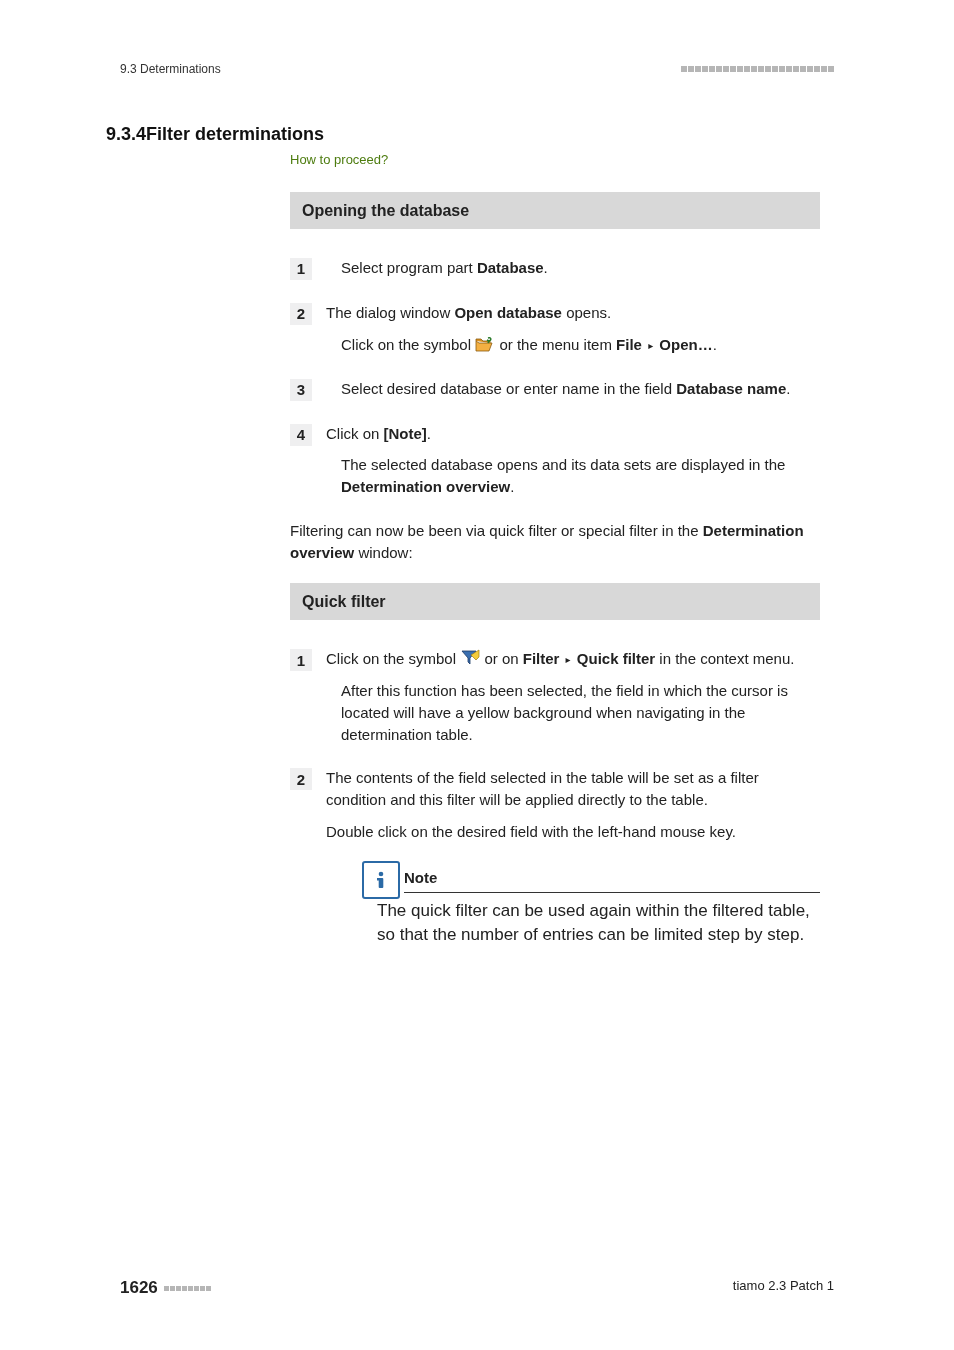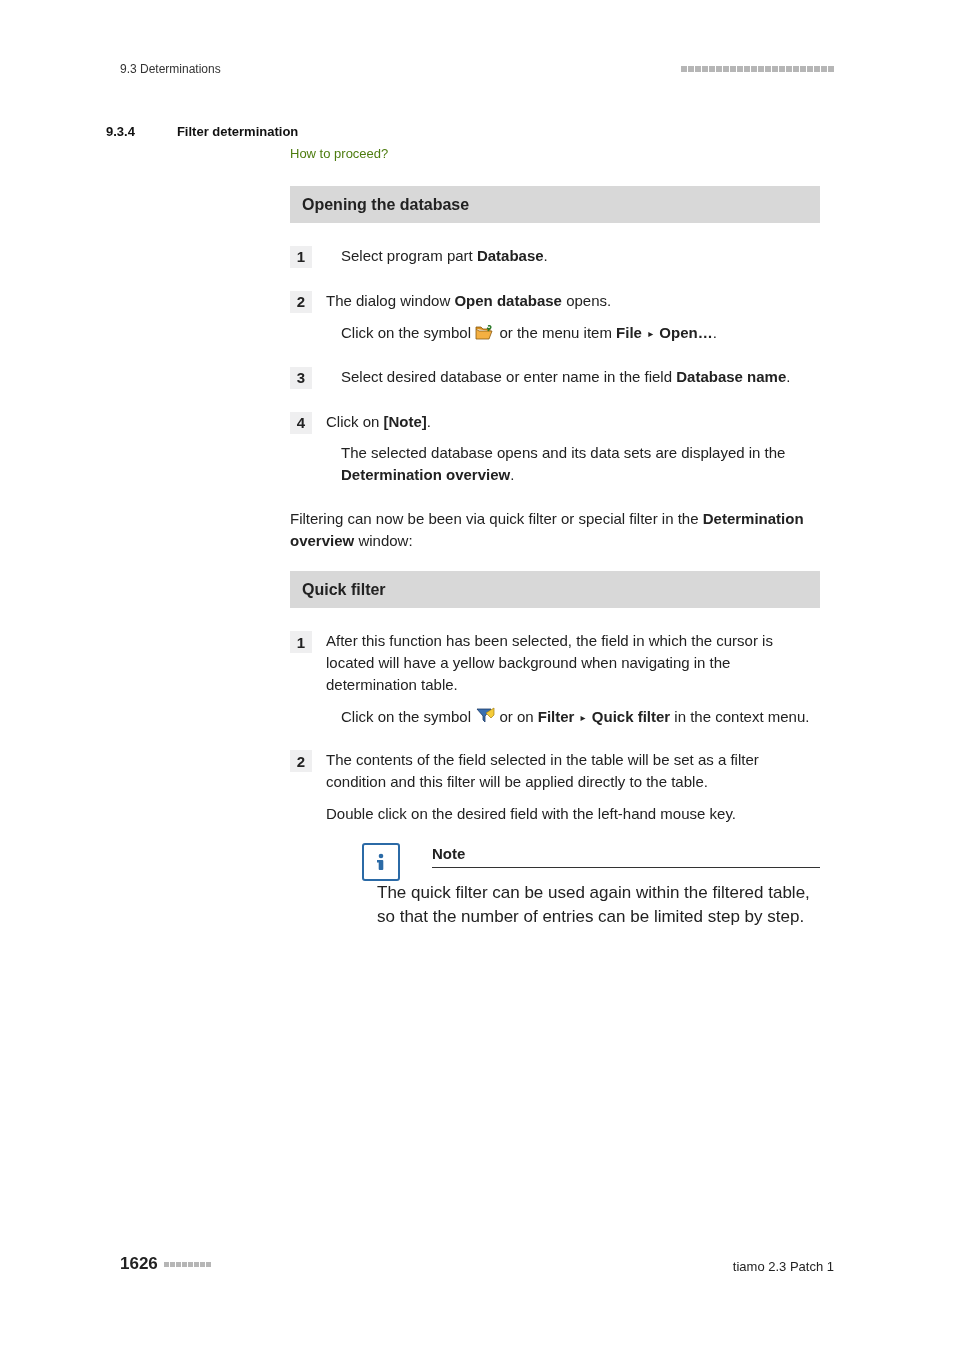--- a/index.html
+++ b/index.html
@@ -42,9 +42,8 @@
   .sec-heading {
     display: flex;
     align-items: baseline;
-    gap: 42px;
-    font-weight: 700;
-    font-size: 13px;
+    font-weight: 700;
+    font-size: 18px;
     color: #111;
     margin-top: 8px;
     margin-bottom: 6px;

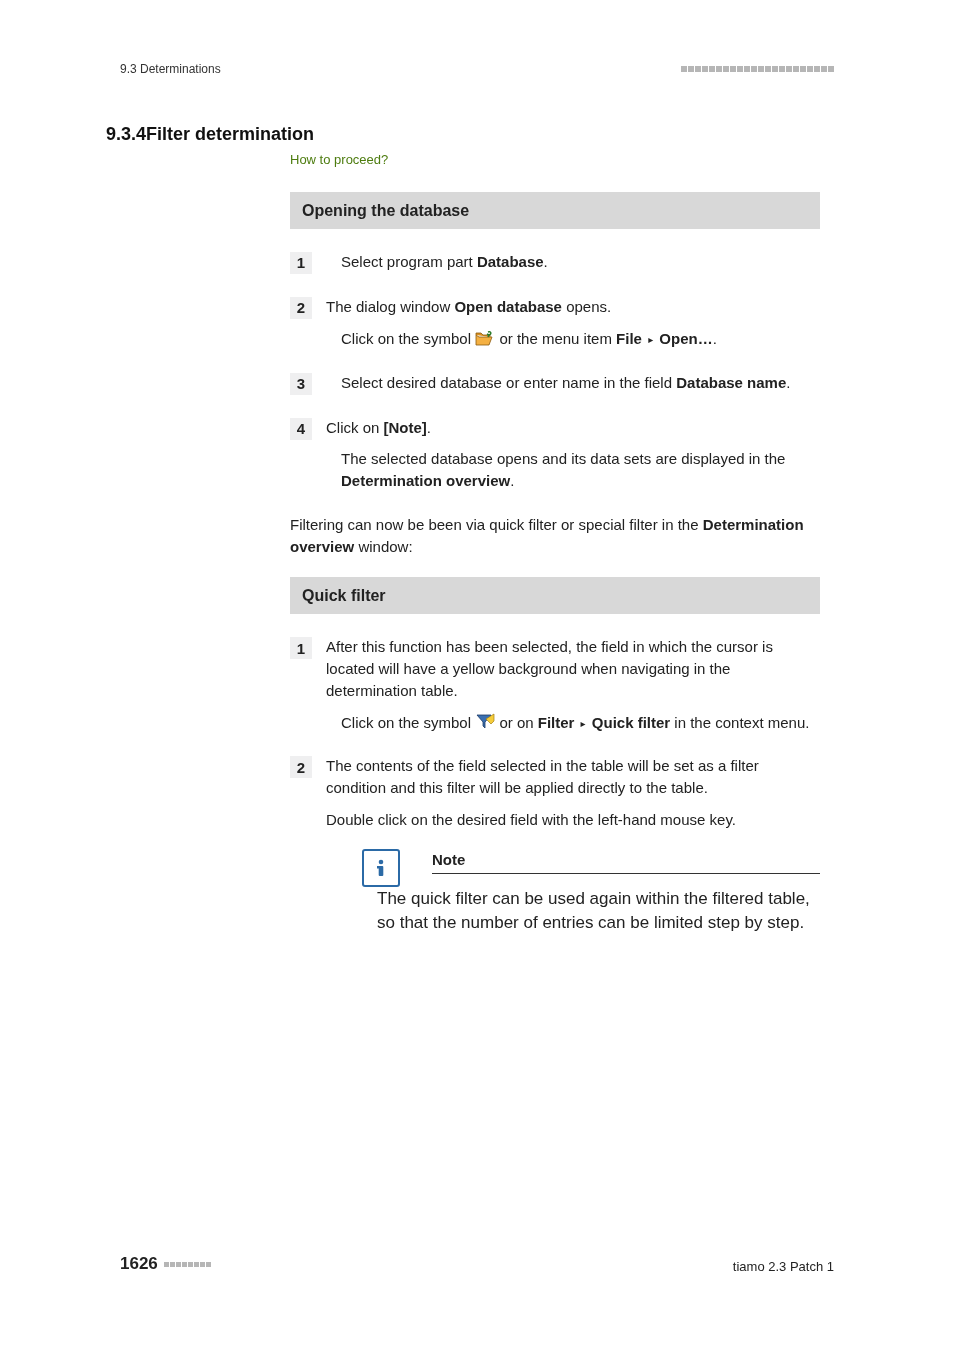--- a/index.html
+++ b/index.html
@@ -197,7 +197,7 @@
 
   <div class="sec-heading">
     <span>9.3.4</span>
-    <span>Filter determination</span>
+    <span>Filter determinations</span>
   </div>
 
   <div class="content">

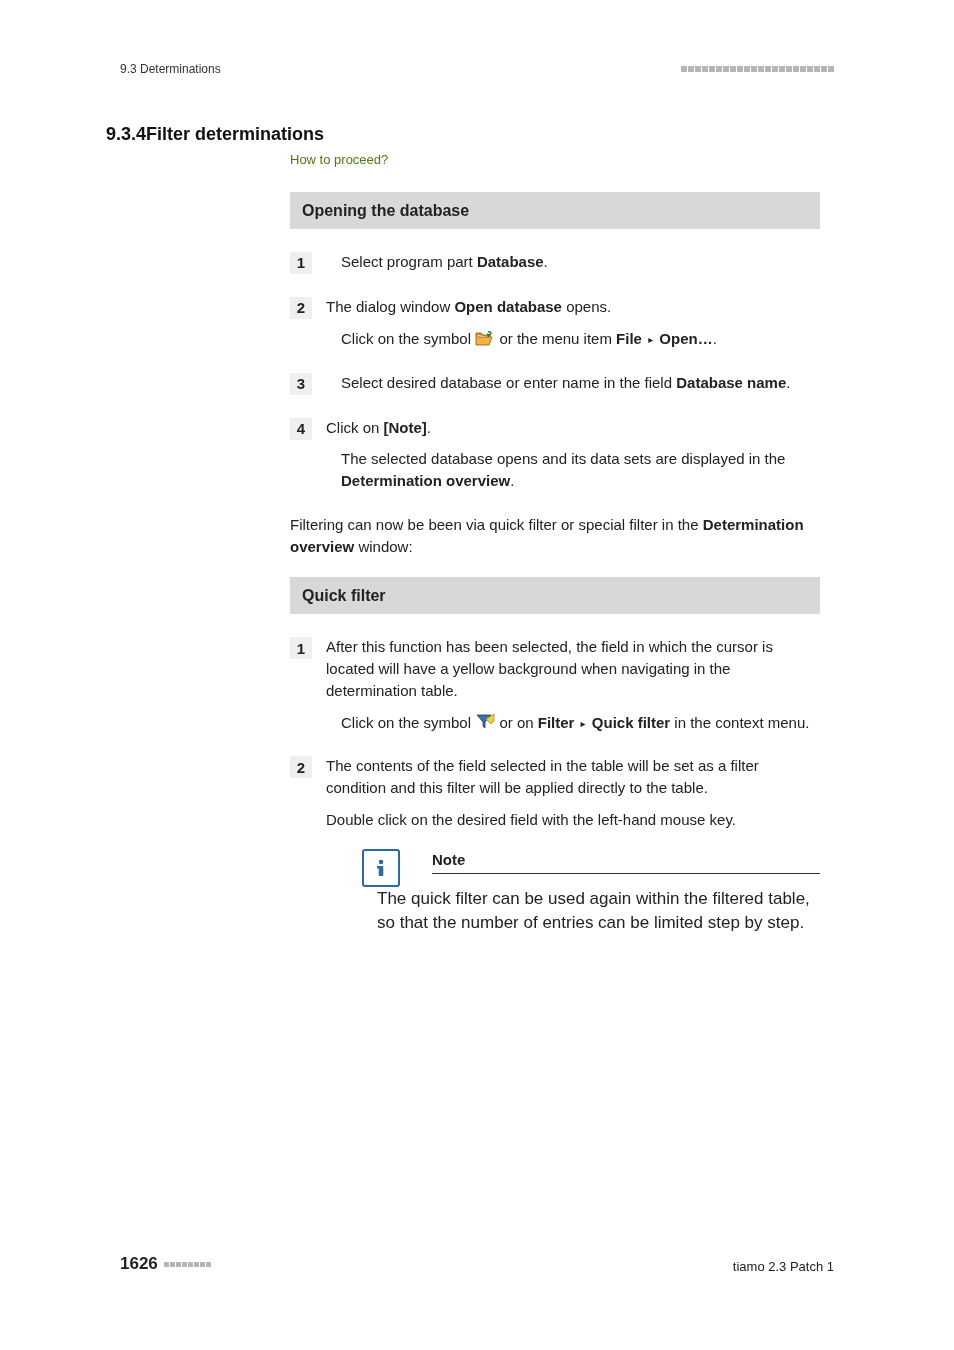--- a/index.html
+++ b/index.html
@@ -66,7 +66,7 @@
     font-weight: 700;
     font-size: 16px;
     padding: 7px 12px;
-    margin-bottom: 22px;
+    margin-bottom: 28px;
     margin-top: 10px;
   }
   .step {

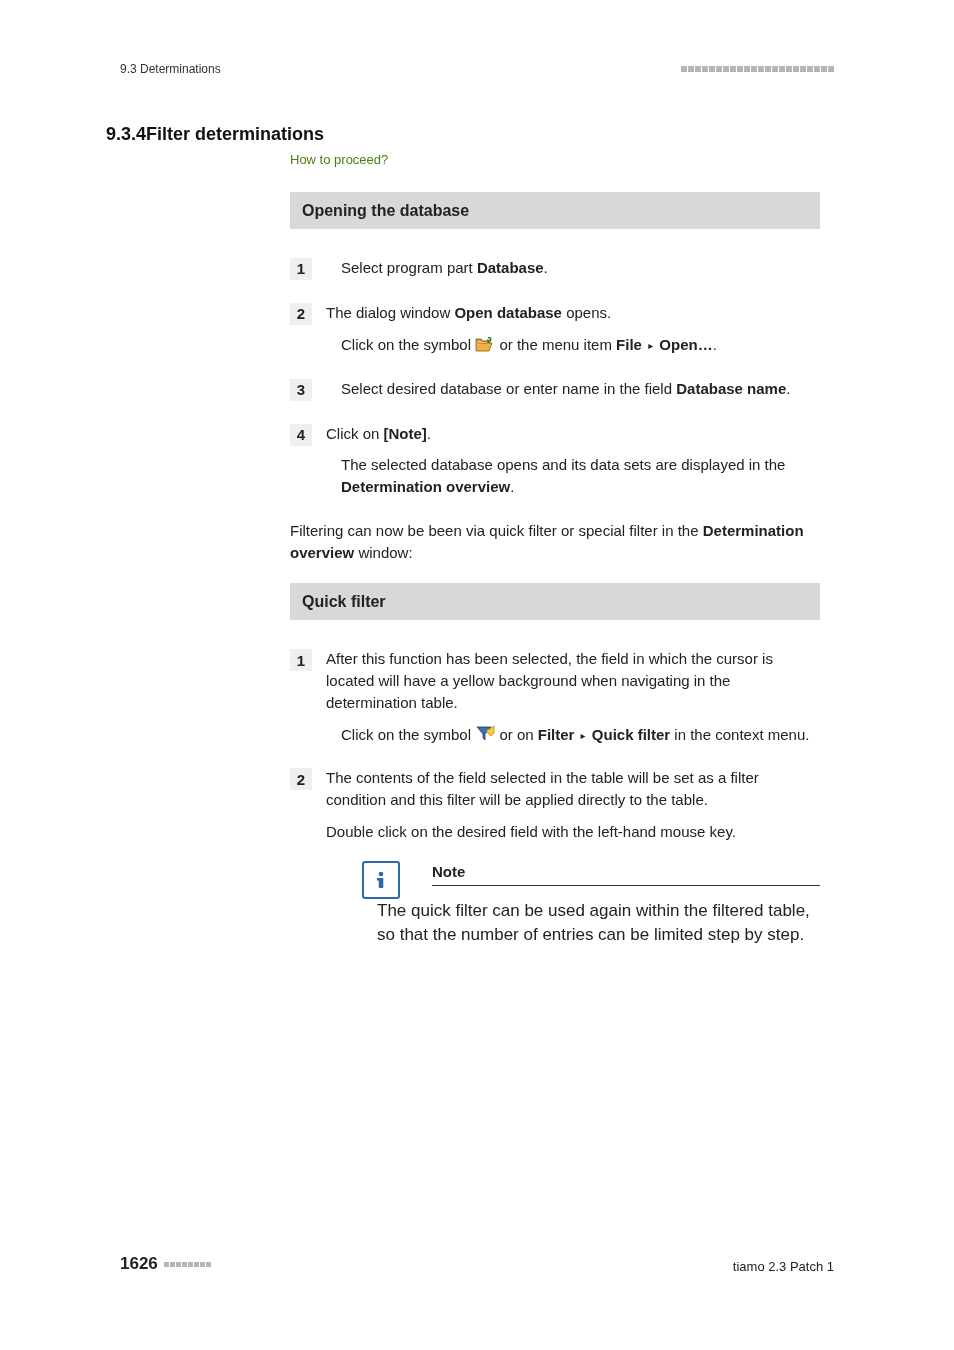--- a/index.html
+++ b/index.html
@@ -249,11 +249,11 @@
         <div class="step">
           <span class="num-box">1</span>
           <div class="body">
-            <p>After this function has been selected, the field in which the cursor is located will have a yellow background when navigating in the determination table.</p>
             <p>Click on the symbol <svg class="icon-filter" width="20" height="18" viewBox="0 0 20 18">
                 <polygon points="2,2 16,2 10,9 10,15 8,13 8,9" fill="#3a6fb0" stroke="#1d3a66" stroke-width="0.8"></polygon>
                 <polygon points="11,6 19,1 19,8 16,11" fill="#f5cc3a" stroke="#a37f12" stroke-width="0.7"></polygon>
               </svg> or on <b>Filter</b> <span class="tri">▸</span> <b>Quick filter</b> in the context menu.</p>
+            <p>After this function has been selected, the field in which the cursor is located will have a yellow background when navigating in the determination table.</p>
           </div>
         </div>
         <div class="step">

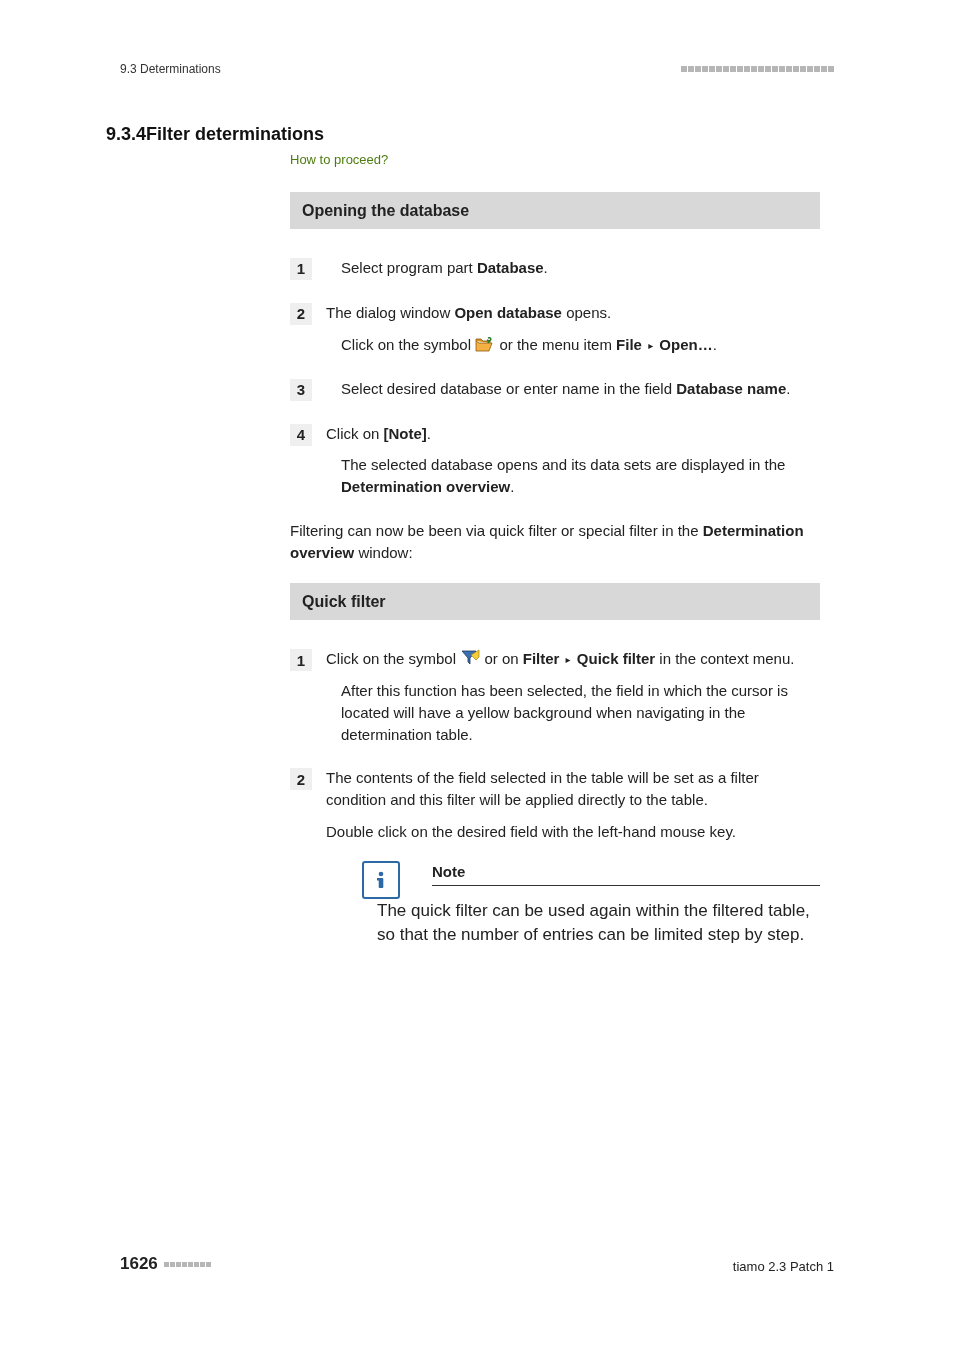--- a/index.html
+++ b/index.html
@@ -111,8 +111,8 @@
   }
   .note-head {
     display: flex;
-    align-items: flex-start;
-    gap: 32px;
+    align-items: center;
+    gap: 4px;
   }
   .note-head .note-icon {
     width: 34px;

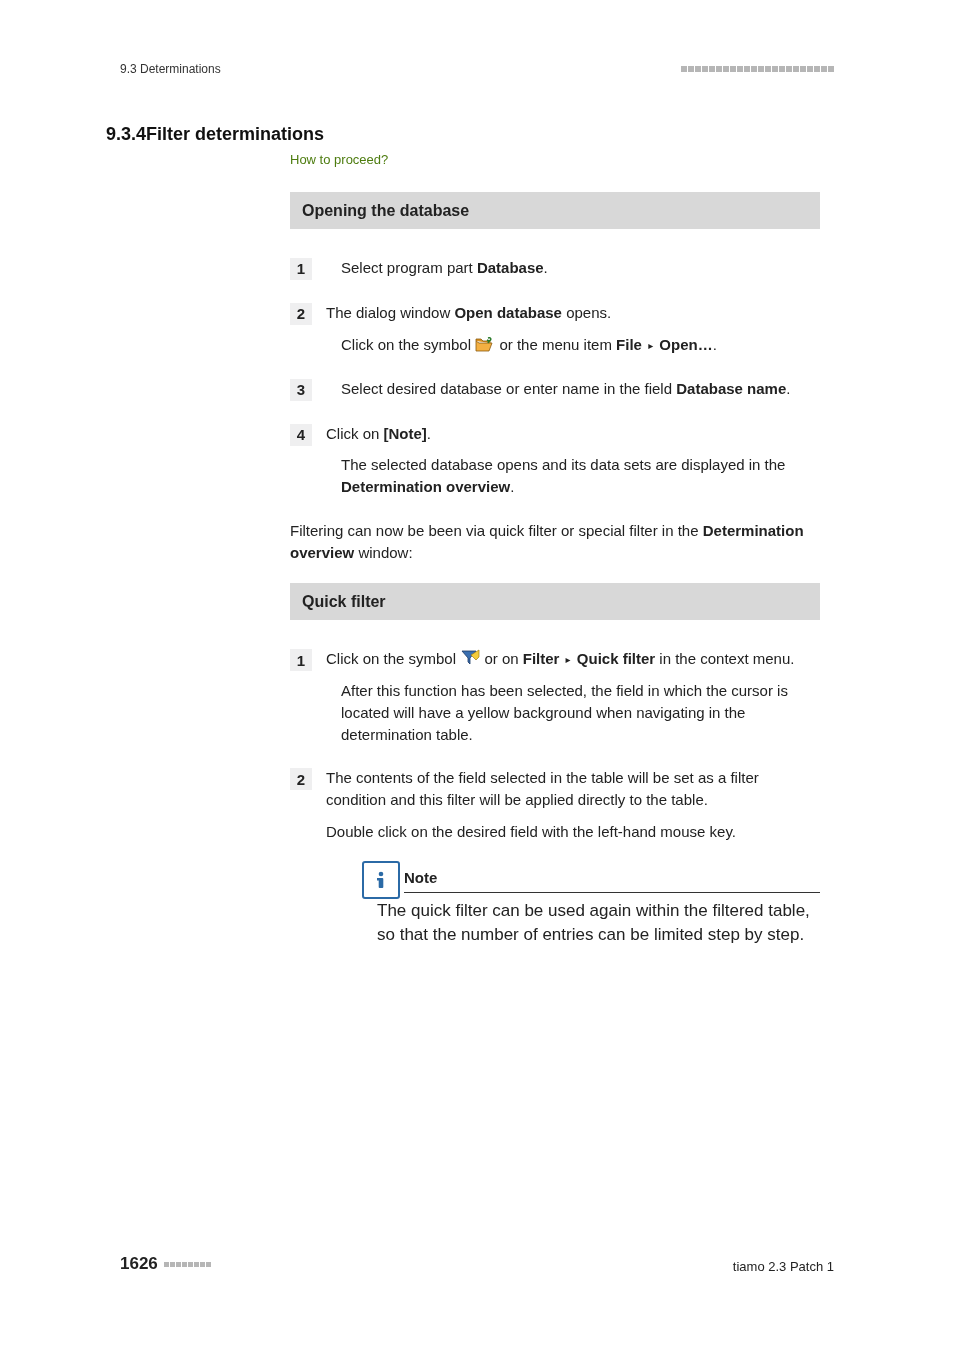--- a/index.html
+++ b/index.html
@@ -141,12 +141,12 @@
   }
   .footer {
     position: absolute;
-    bottom: 76px;
+    bottom: 52px;
     left: 120px;
     right: 120px;
     display: flex;
     justify-content: space-between;
-    align-items: flex-end;
+    align-items: flex-start;
     font-size: 13px;
   }
   .footer .pg {

